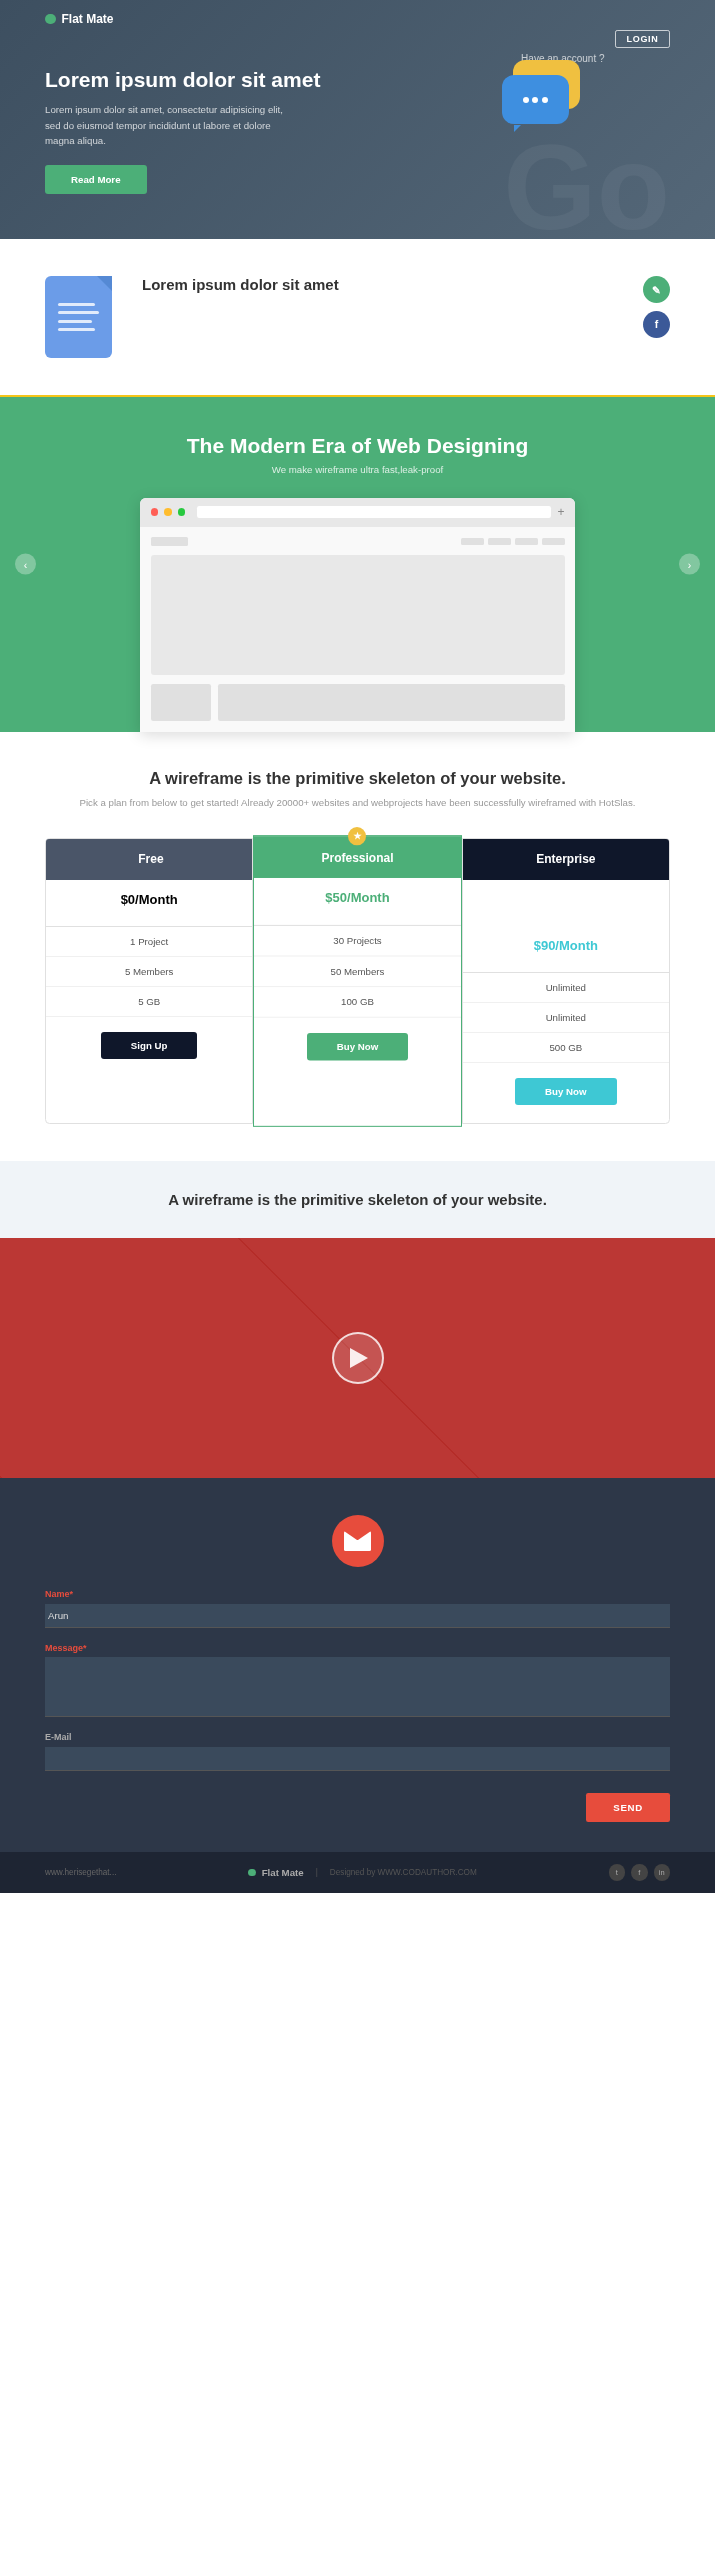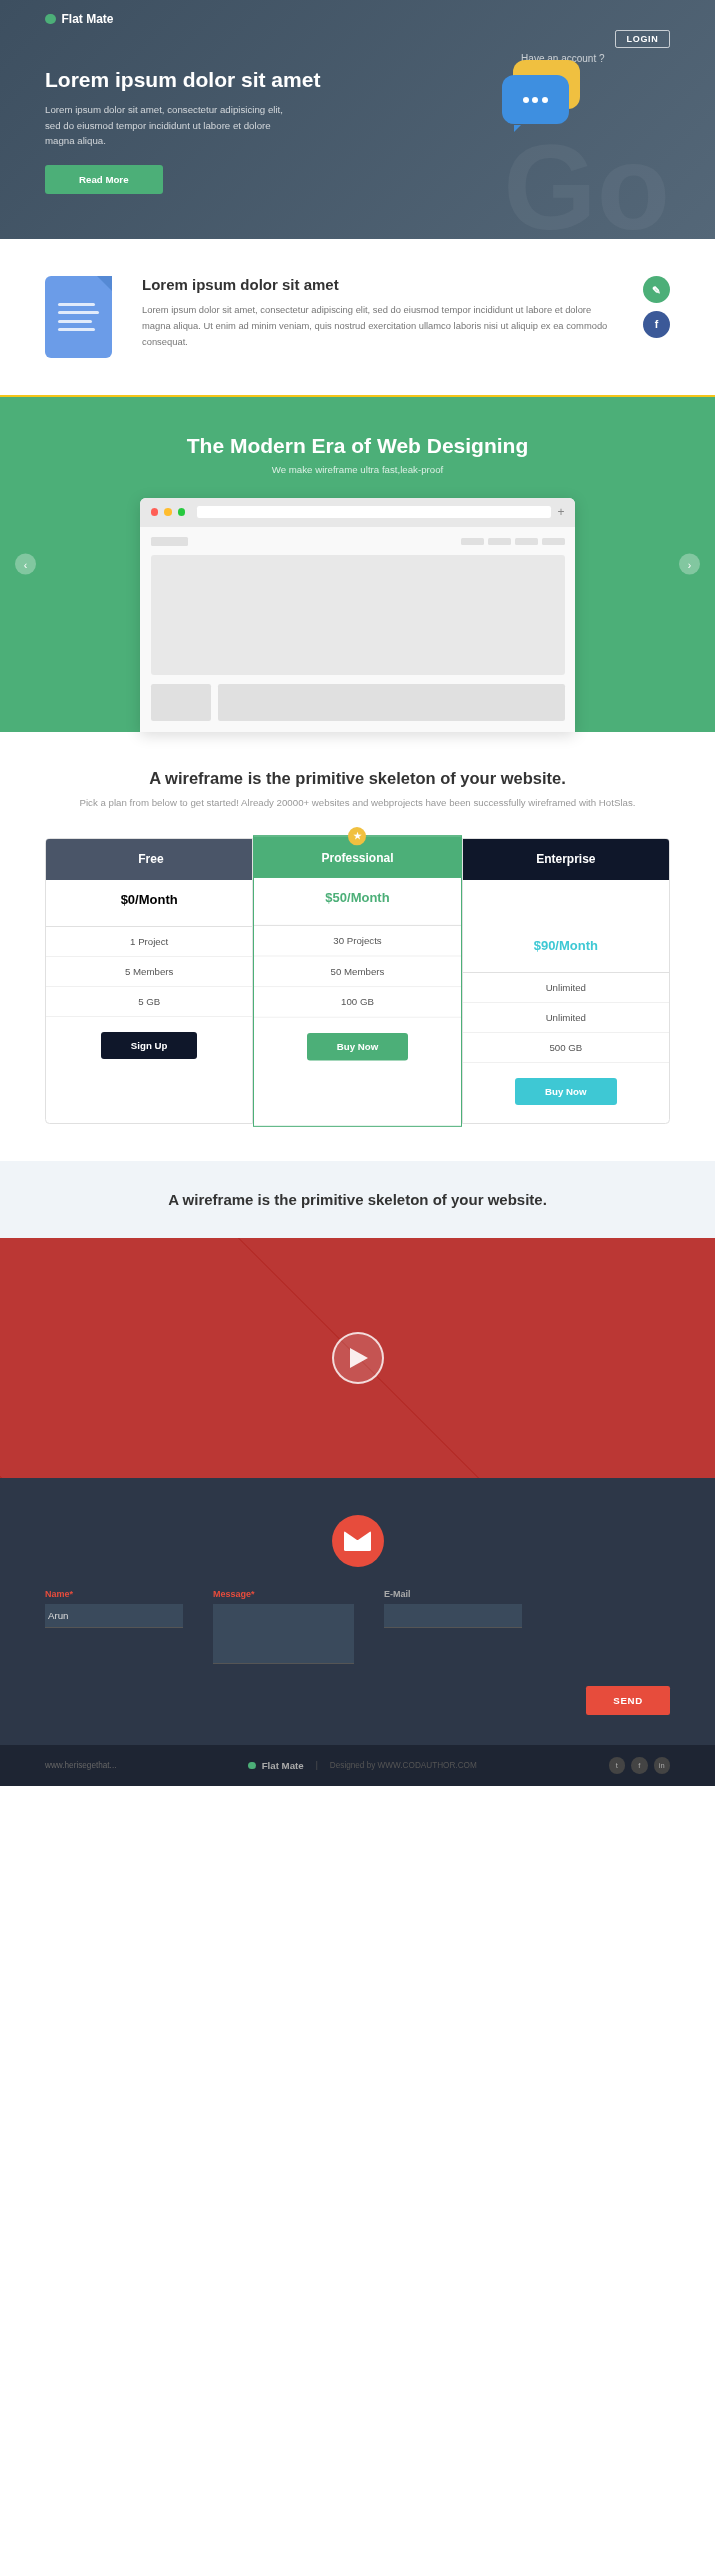--- a/index.html
+++ b/index.html
@@ -93,7 +93,7 @@
       background: #4caf78;
       color: #fff;
       border: none;
-      padding: 9px 34px;
+      padding: 9px 26px;
       font-size: 9.7px;
       font-weight: 600;
       border-radius: 3px;

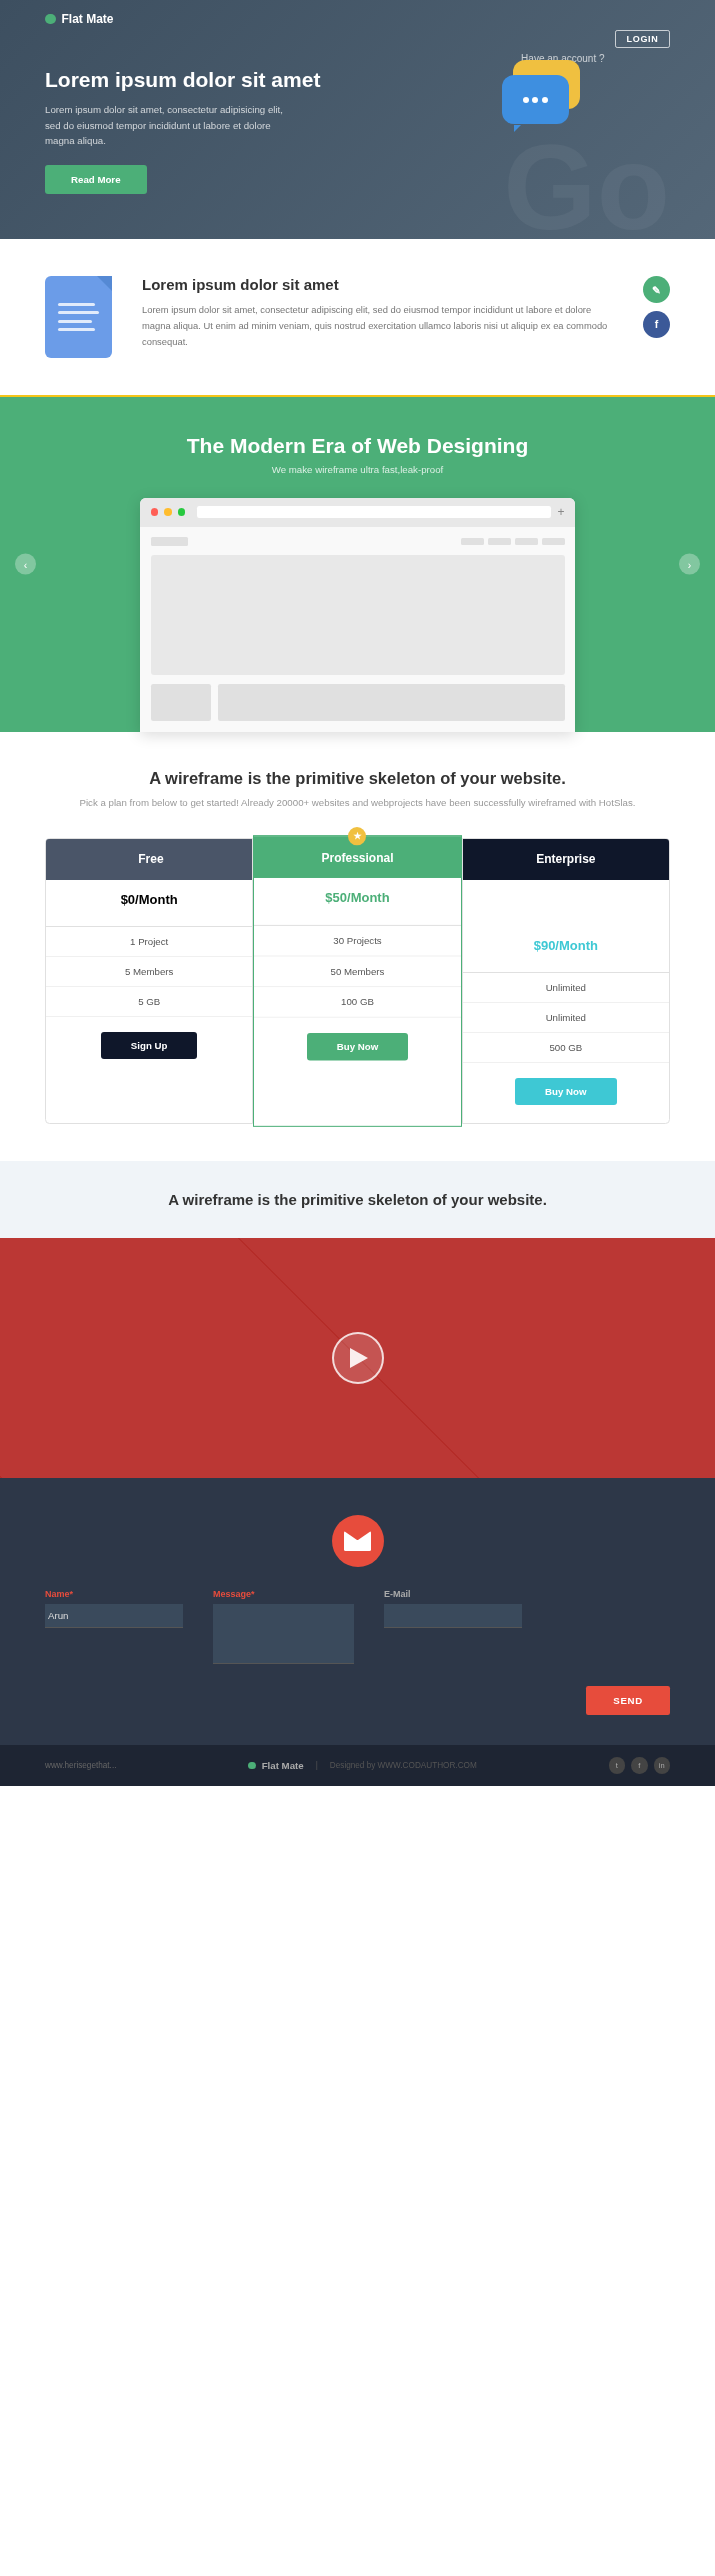--- a/index.html
+++ b/index.html
@@ -672,7 +672,6 @@
     </div>
     <div class="feature-text">
       <h2 class="feature-title">Lorem ipsum dolor sit amet</h2>
-      <p class="feature-desc">Lorem ipsum dolor sit amet, consectetur adipiscing elit, sed do eiusmod tempor incididunt ut labore et dolore magna aliqua. Ut enim ad minim veniam, quis nostrud exercitation ullamco laboris nisi ut aliquip ex ea commodo consequat.</p>
     </div>
     <div class="feature-actions">
       <button class="feature-action-btn btn-green">✎</button>

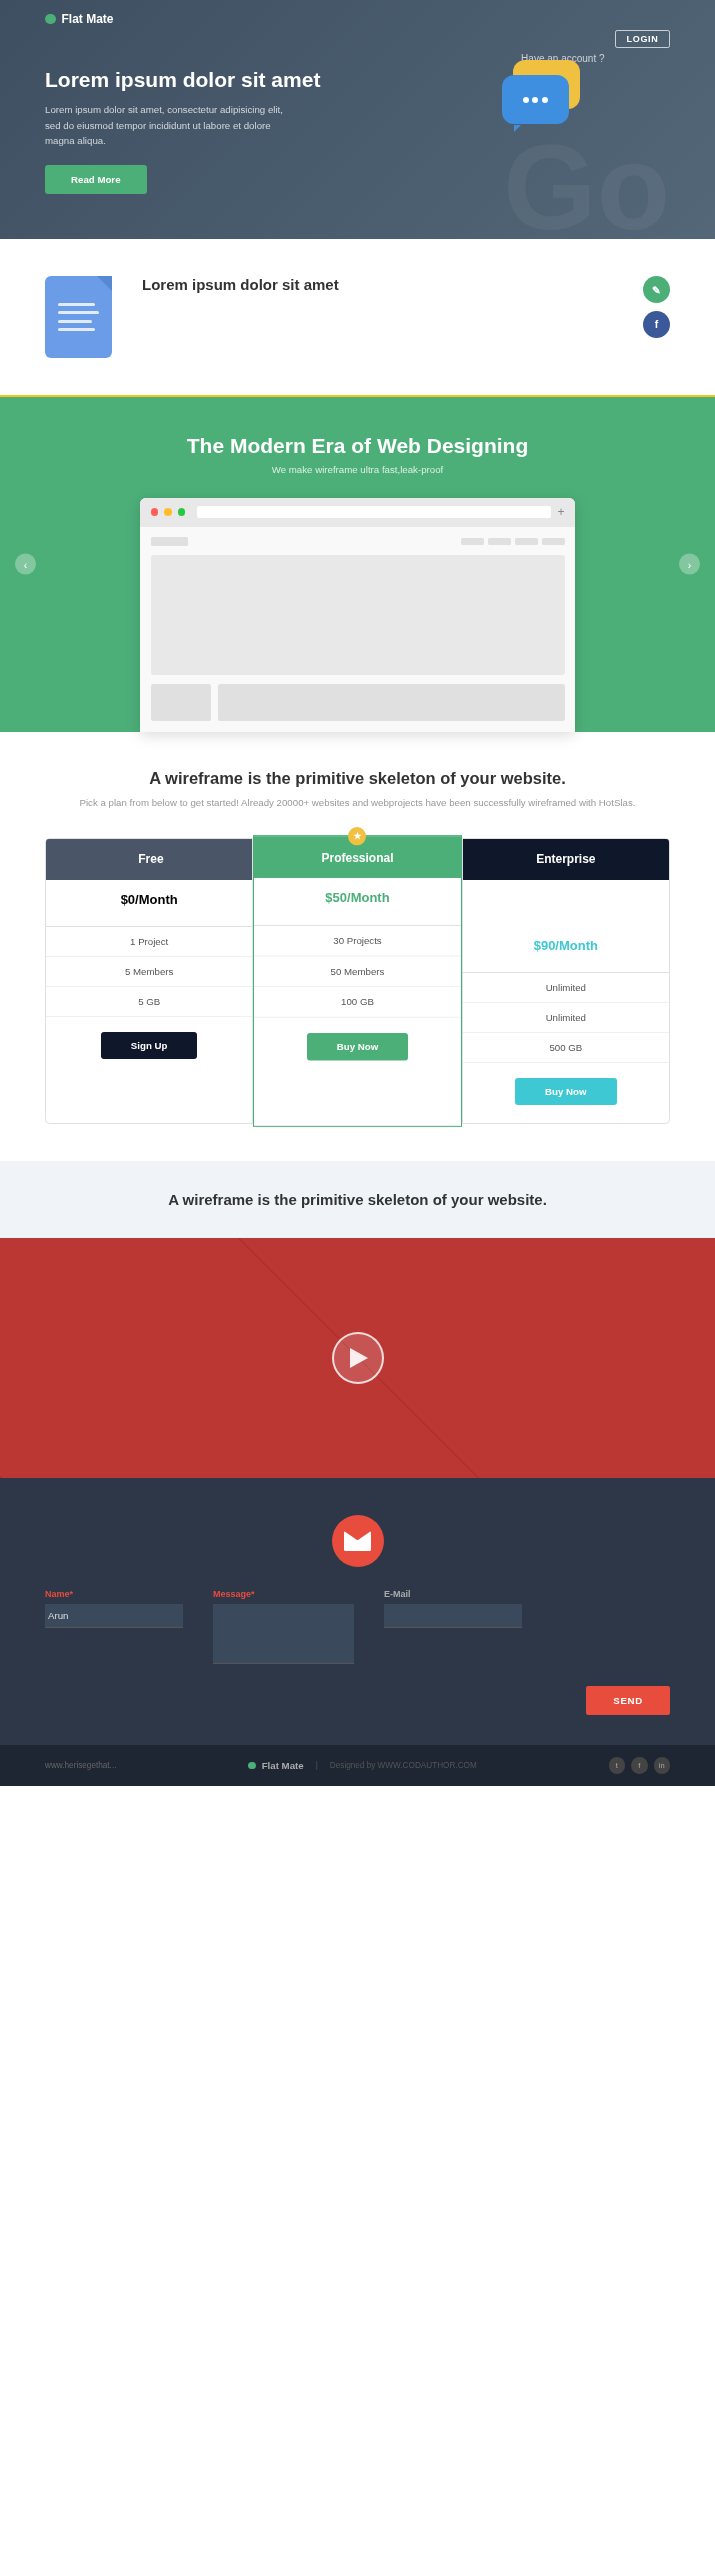--- a/index.html
+++ b/index.html
@@ -526,7 +526,7 @@
     }
     .contact-form {
       display: grid;
-      grid-template-columns: 1fr 1fr 1fr 1fr;
+      grid-template-columns: 1fr;
       gap: 15px 30px;
     }
     .form-group { display: flex; flex-direction: column; gap: 4.5px; }

